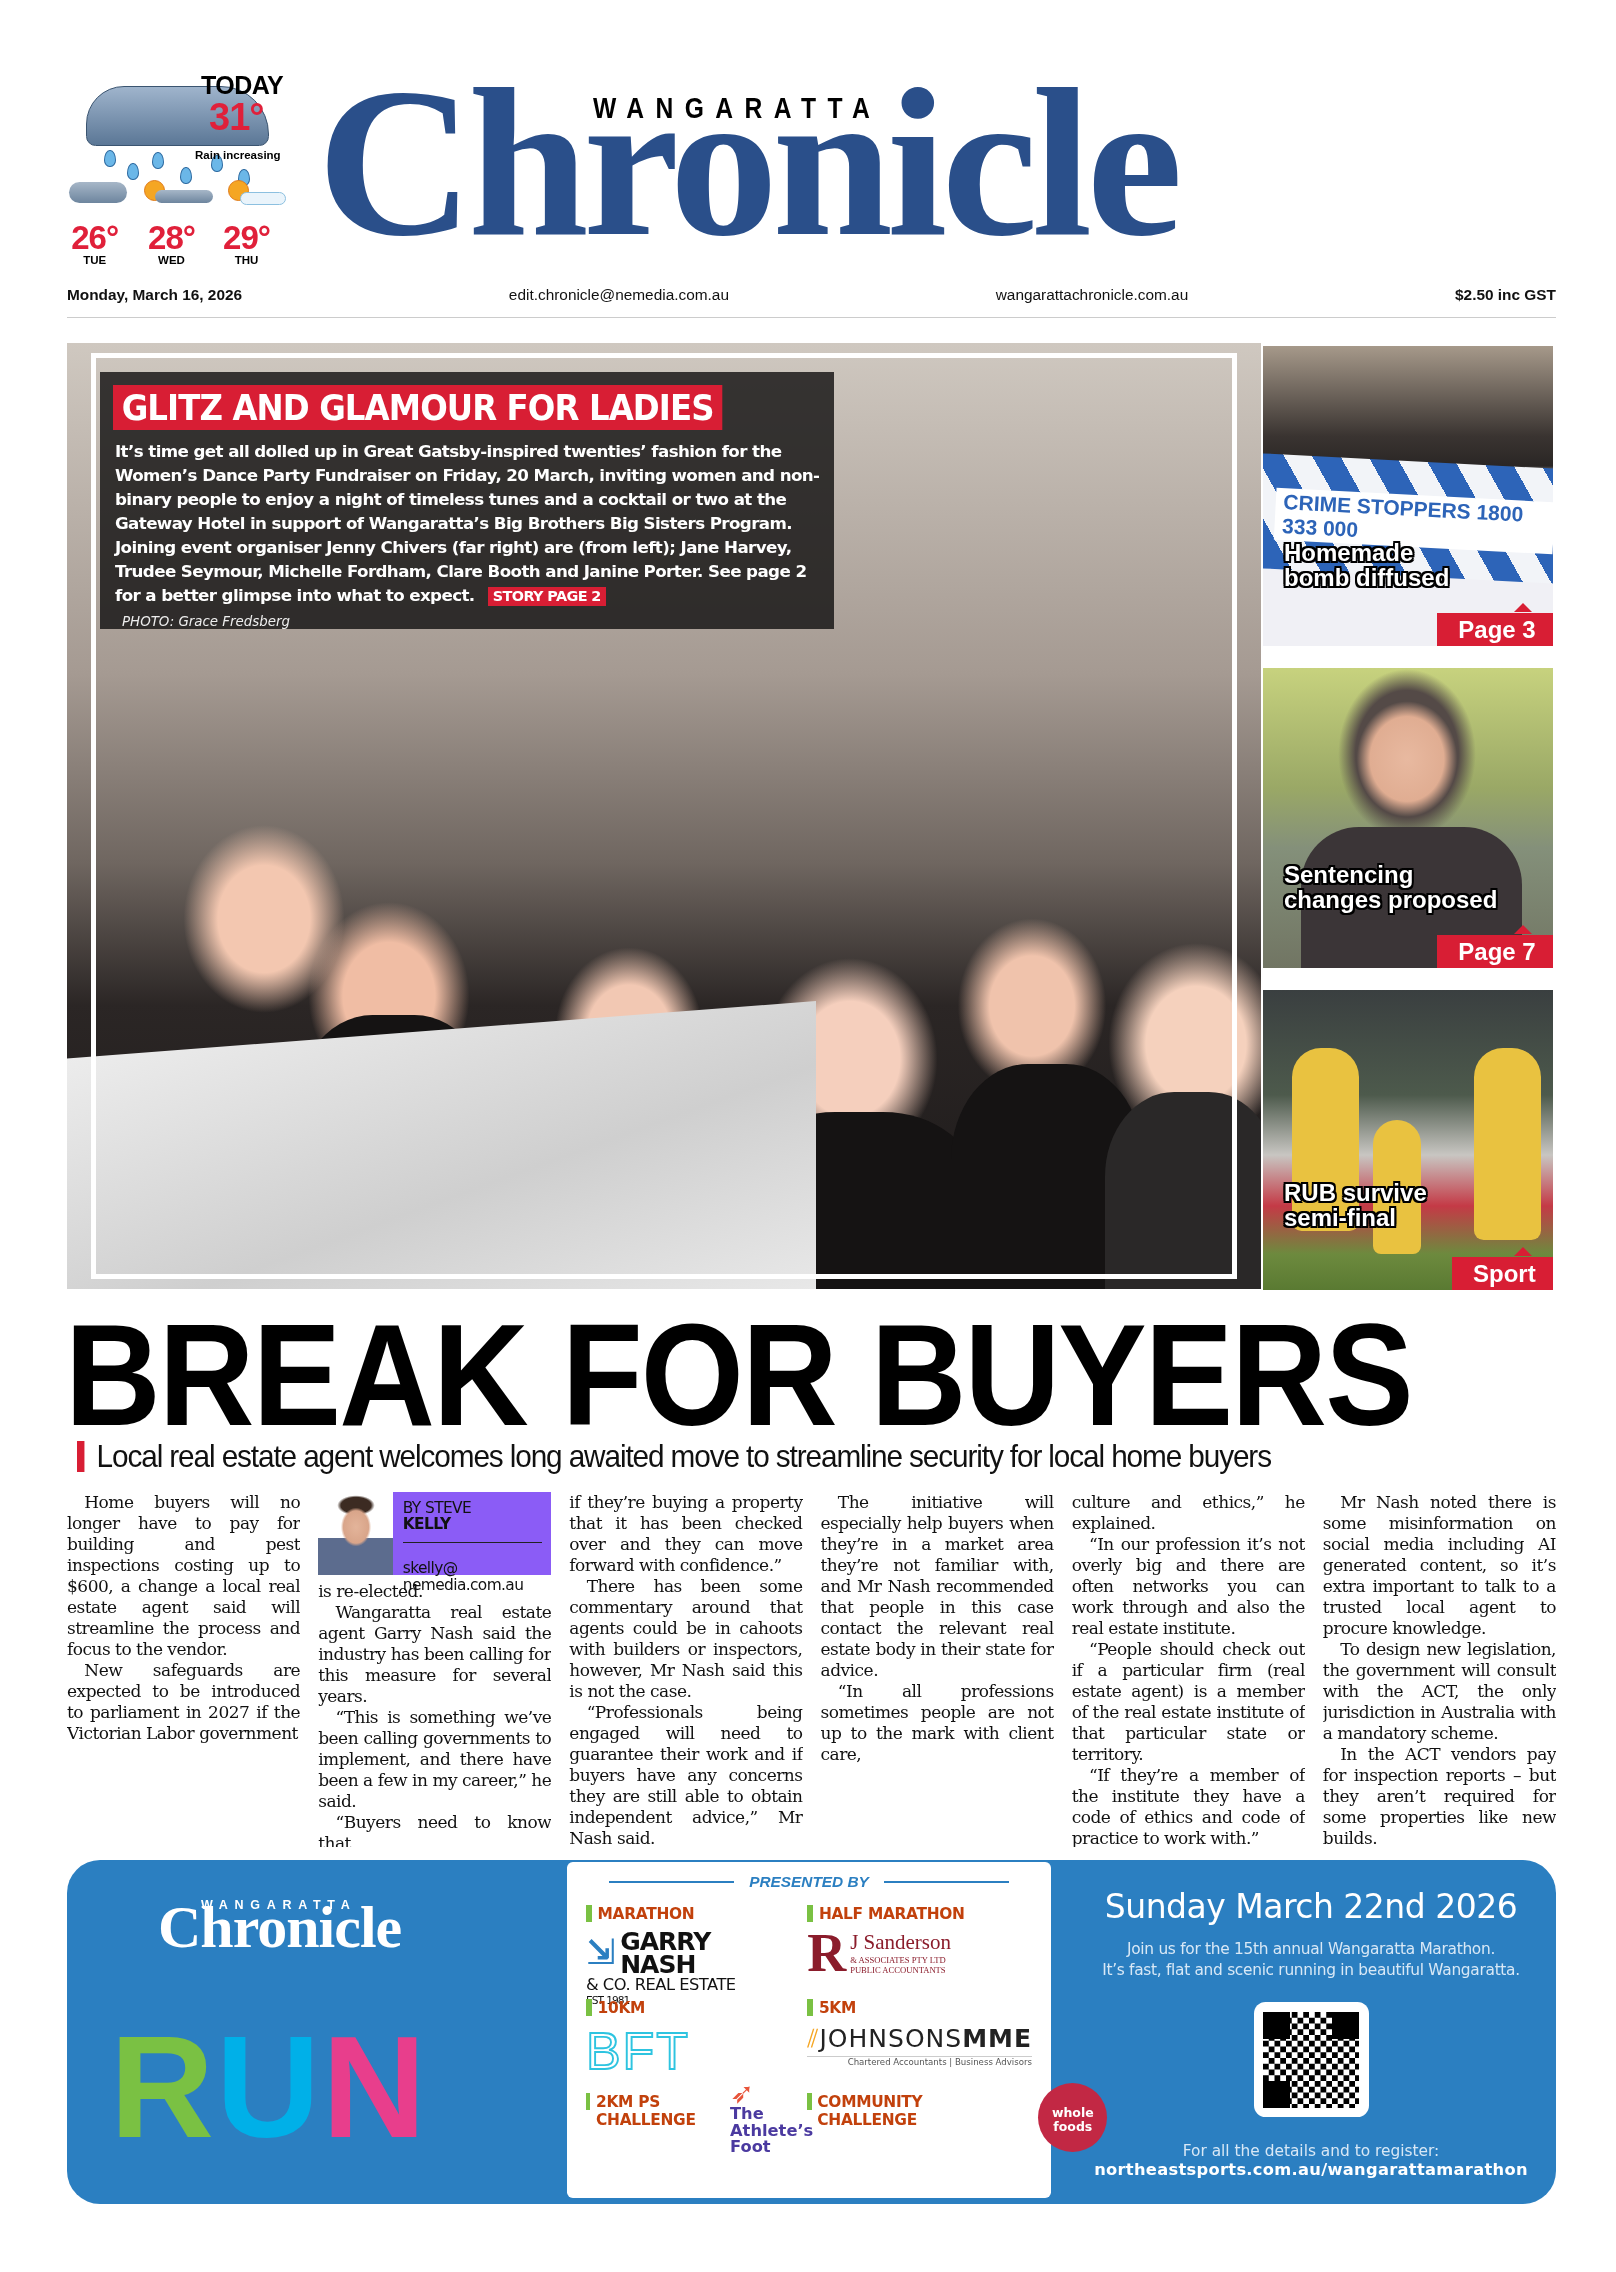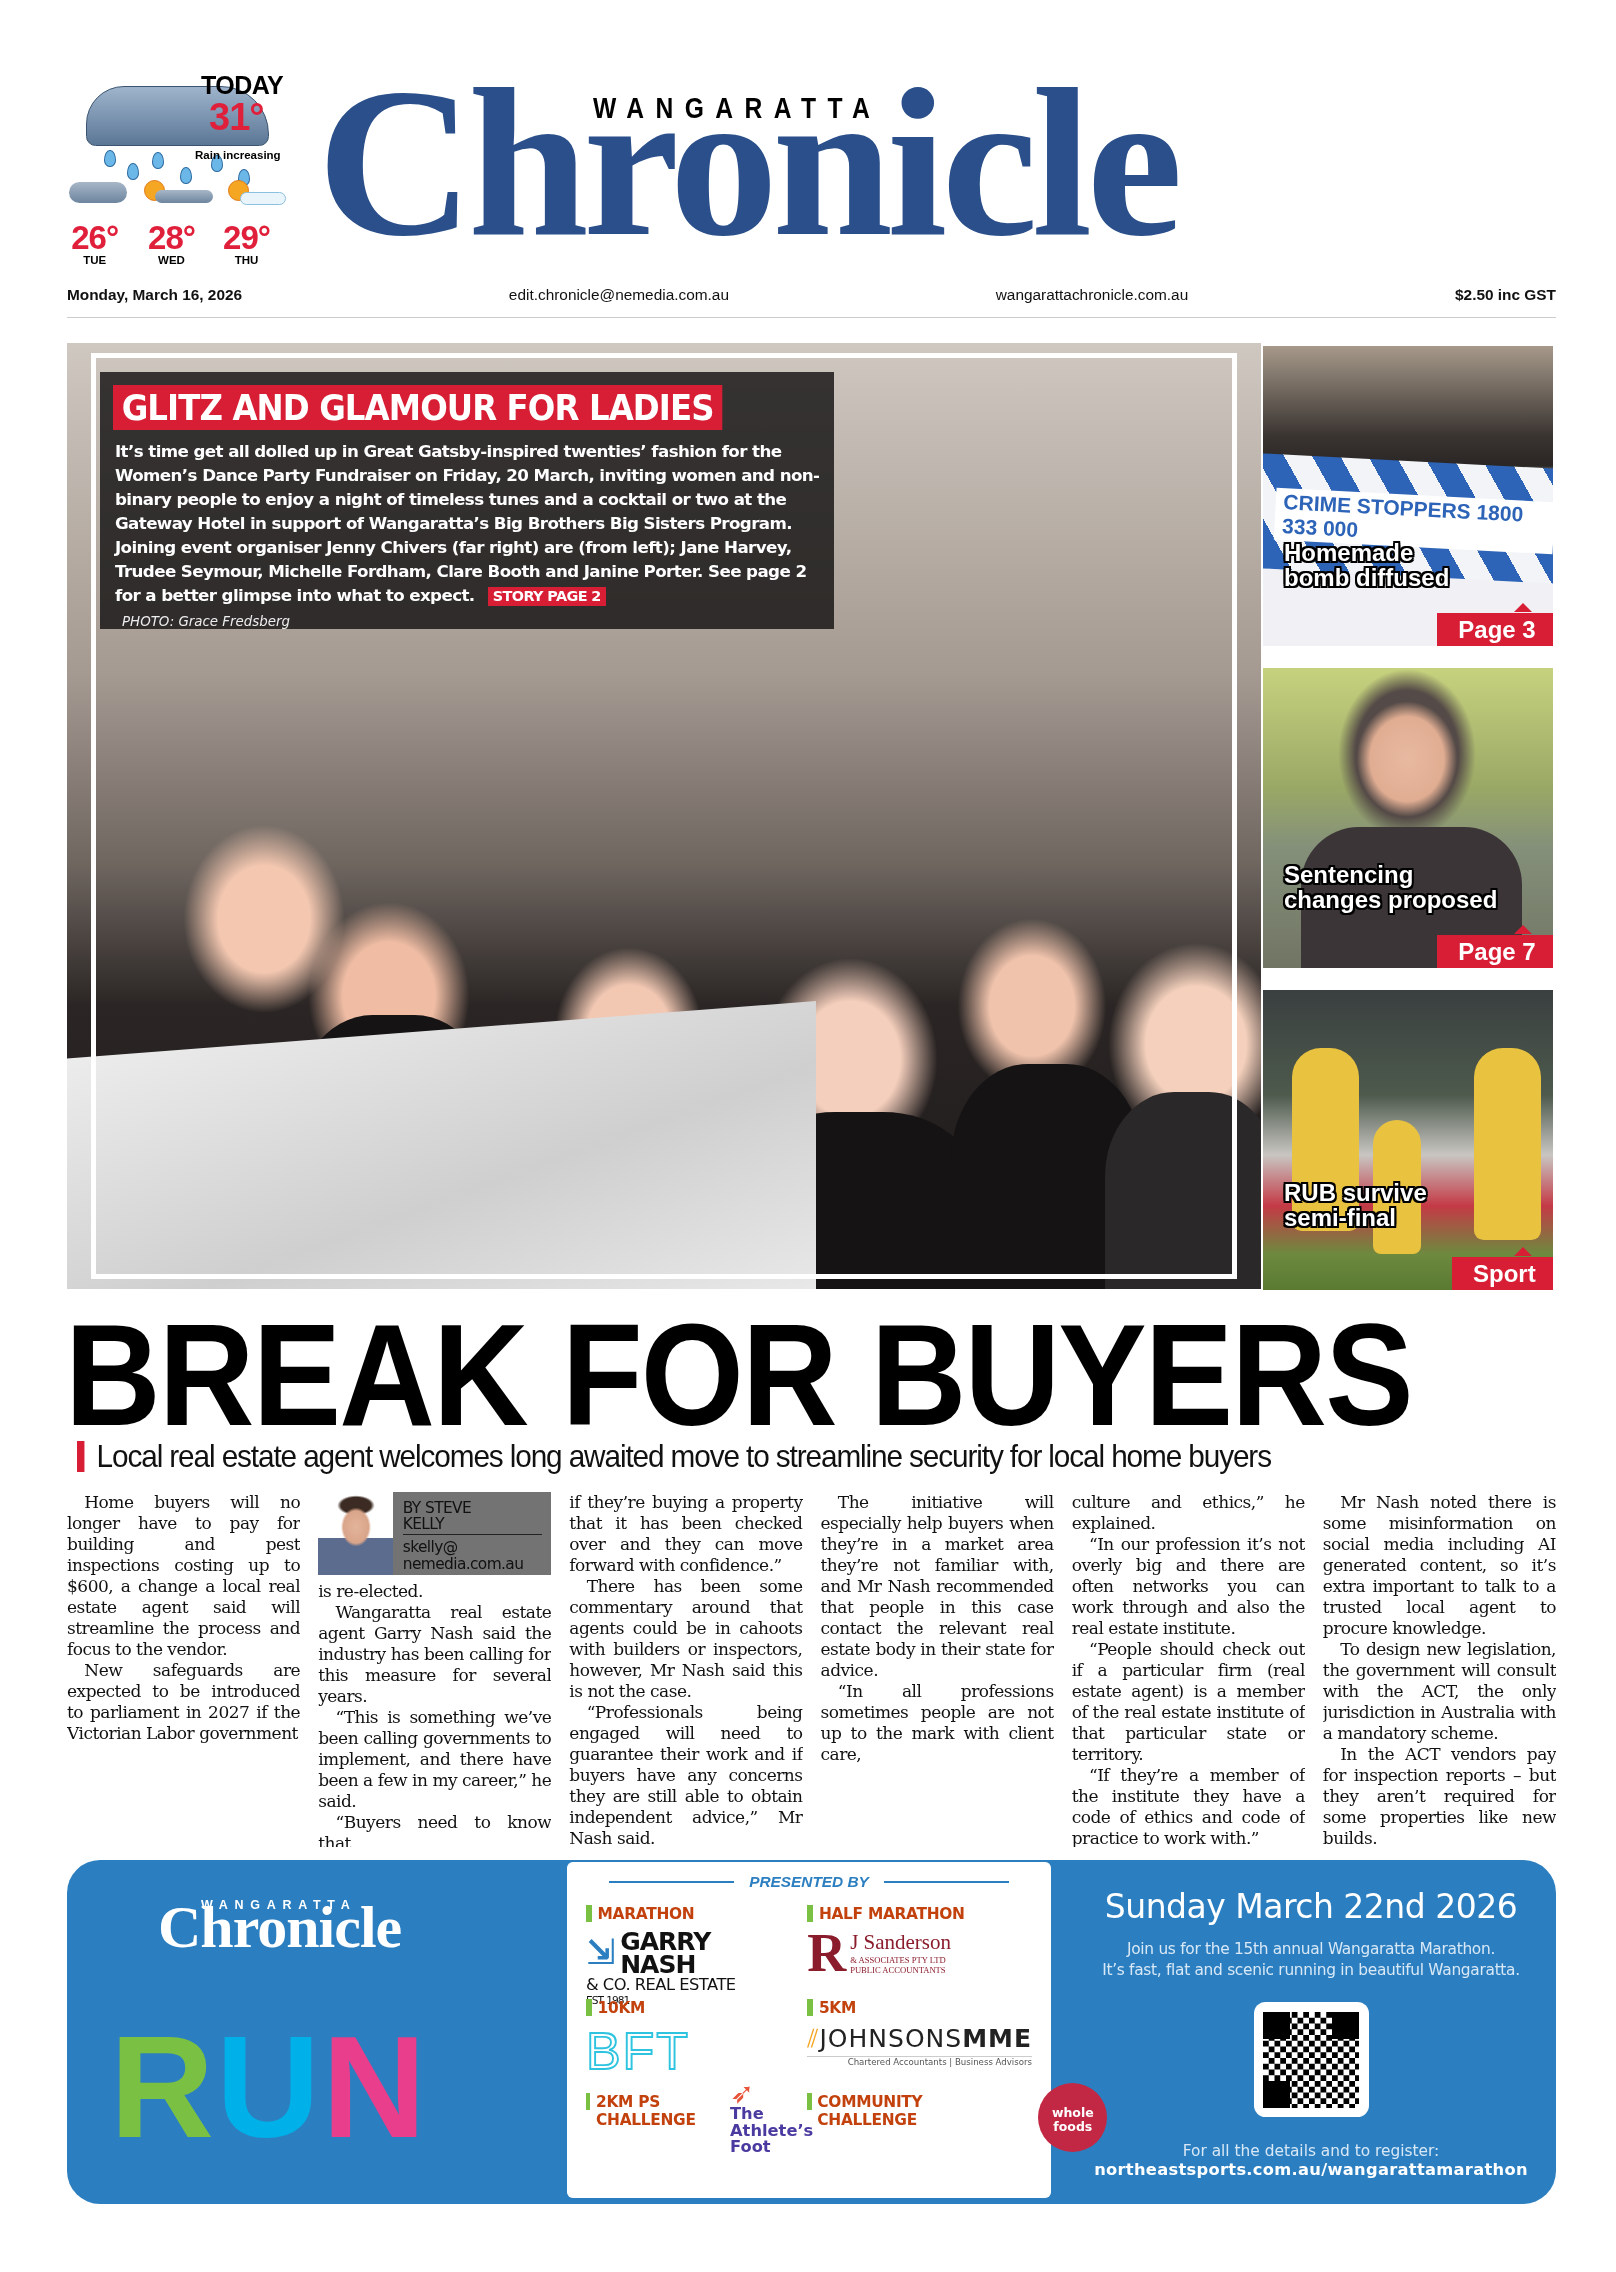--- a/index.html
+++ b/index.html
@@ -72,7 +72,7 @@
 .col p.noind{text-indent:0}
 .byline{display:flex;height:83px;margin-bottom:5.8px}
 .byline .pic{width:75px;background:radial-gradient(ellipse 21px 27px at 38px 35px,#e3b49a 0,#d9a58a 60%,transparent 72%),radial-gradient(ellipse 25px 13.4px at 38px 13.4px,#3c2b22 0,#3c2b22 60%,transparent 75%),linear-gradient(180deg,#fff 55%,#5c6c8e 56%)}
-.byline .txt{flex:1;background:#737373;padding:7.7px 9.6px;font:400 15.4px/16.3px "DejaVu Sans",sans-serif;letter-spacing:-0.6px}
+.byline .txt{flex:1;background:#8b5cf6;padding:7.7px 9.6px;font:400 15.4px/16.3px "DejaVu Sans",sans-serif;letter-spacing:-0.6px}
 .byline .name{font-weight:400;border-bottom:1.4px solid #222;padding-bottom:2px;margin-bottom:4px}
 
 

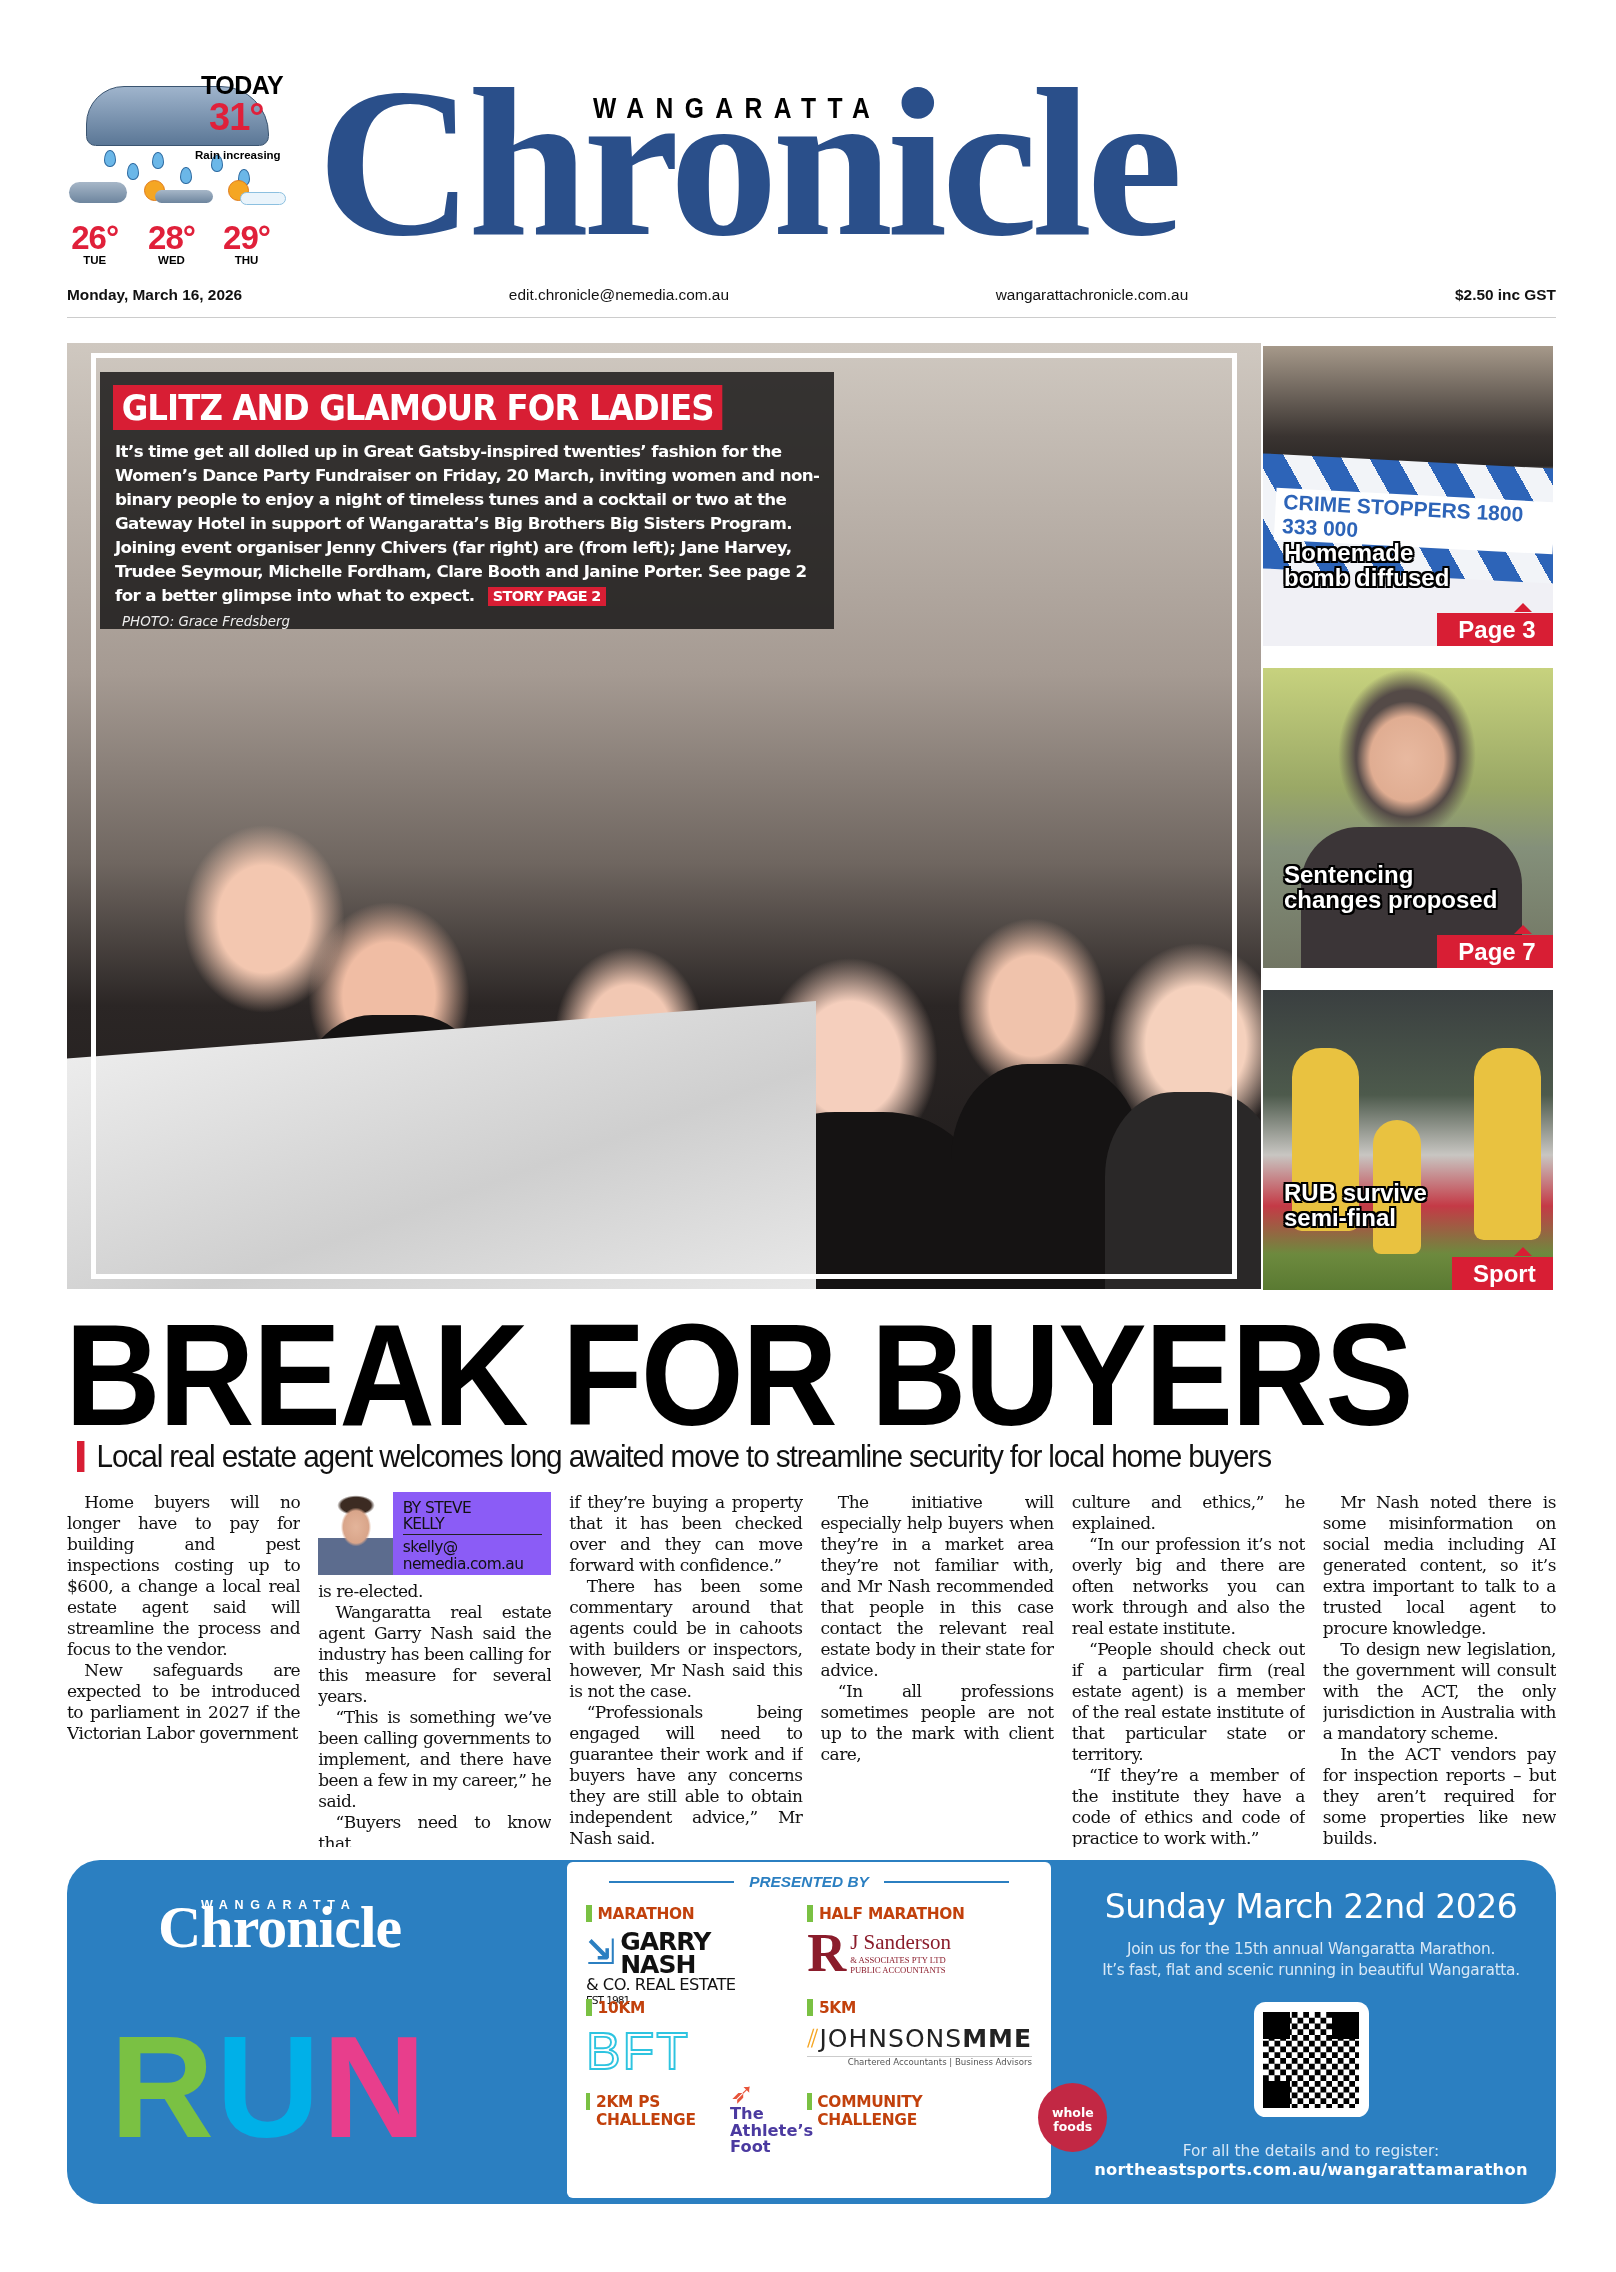--- a/index.html
+++ b/index.html
@@ -73,7 +73,7 @@
 .byline{display:flex;height:83px;margin-bottom:5.8px}
 .byline .pic{width:75px;background:radial-gradient(ellipse 21px 27px at 38px 35px,#e3b49a 0,#d9a58a 60%,transparent 72%),radial-gradient(ellipse 25px 13.4px at 38px 13.4px,#3c2b22 0,#3c2b22 60%,transparent 75%),linear-gradient(180deg,#fff 55%,#5c6c8e 56%)}
 .byline .txt{flex:1;background:#8b5cf6;padding:7.7px 9.6px;font:400 15.4px/16.3px "DejaVu Sans",sans-serif;letter-spacing:-0.6px}
-.byline .name{font-weight:400;border-bottom:1.4px solid #222;padding-bottom:2px;margin-bottom:4px}
+.byline .name{font-weight:700;border-bottom:1.4px solid #222;padding-bottom:10px;margin-bottom:17px}
 
 
 .ad{left:67px;top:1860px;width:1489px;height:344px;background:#2b7fc1;border-radius:33px}

